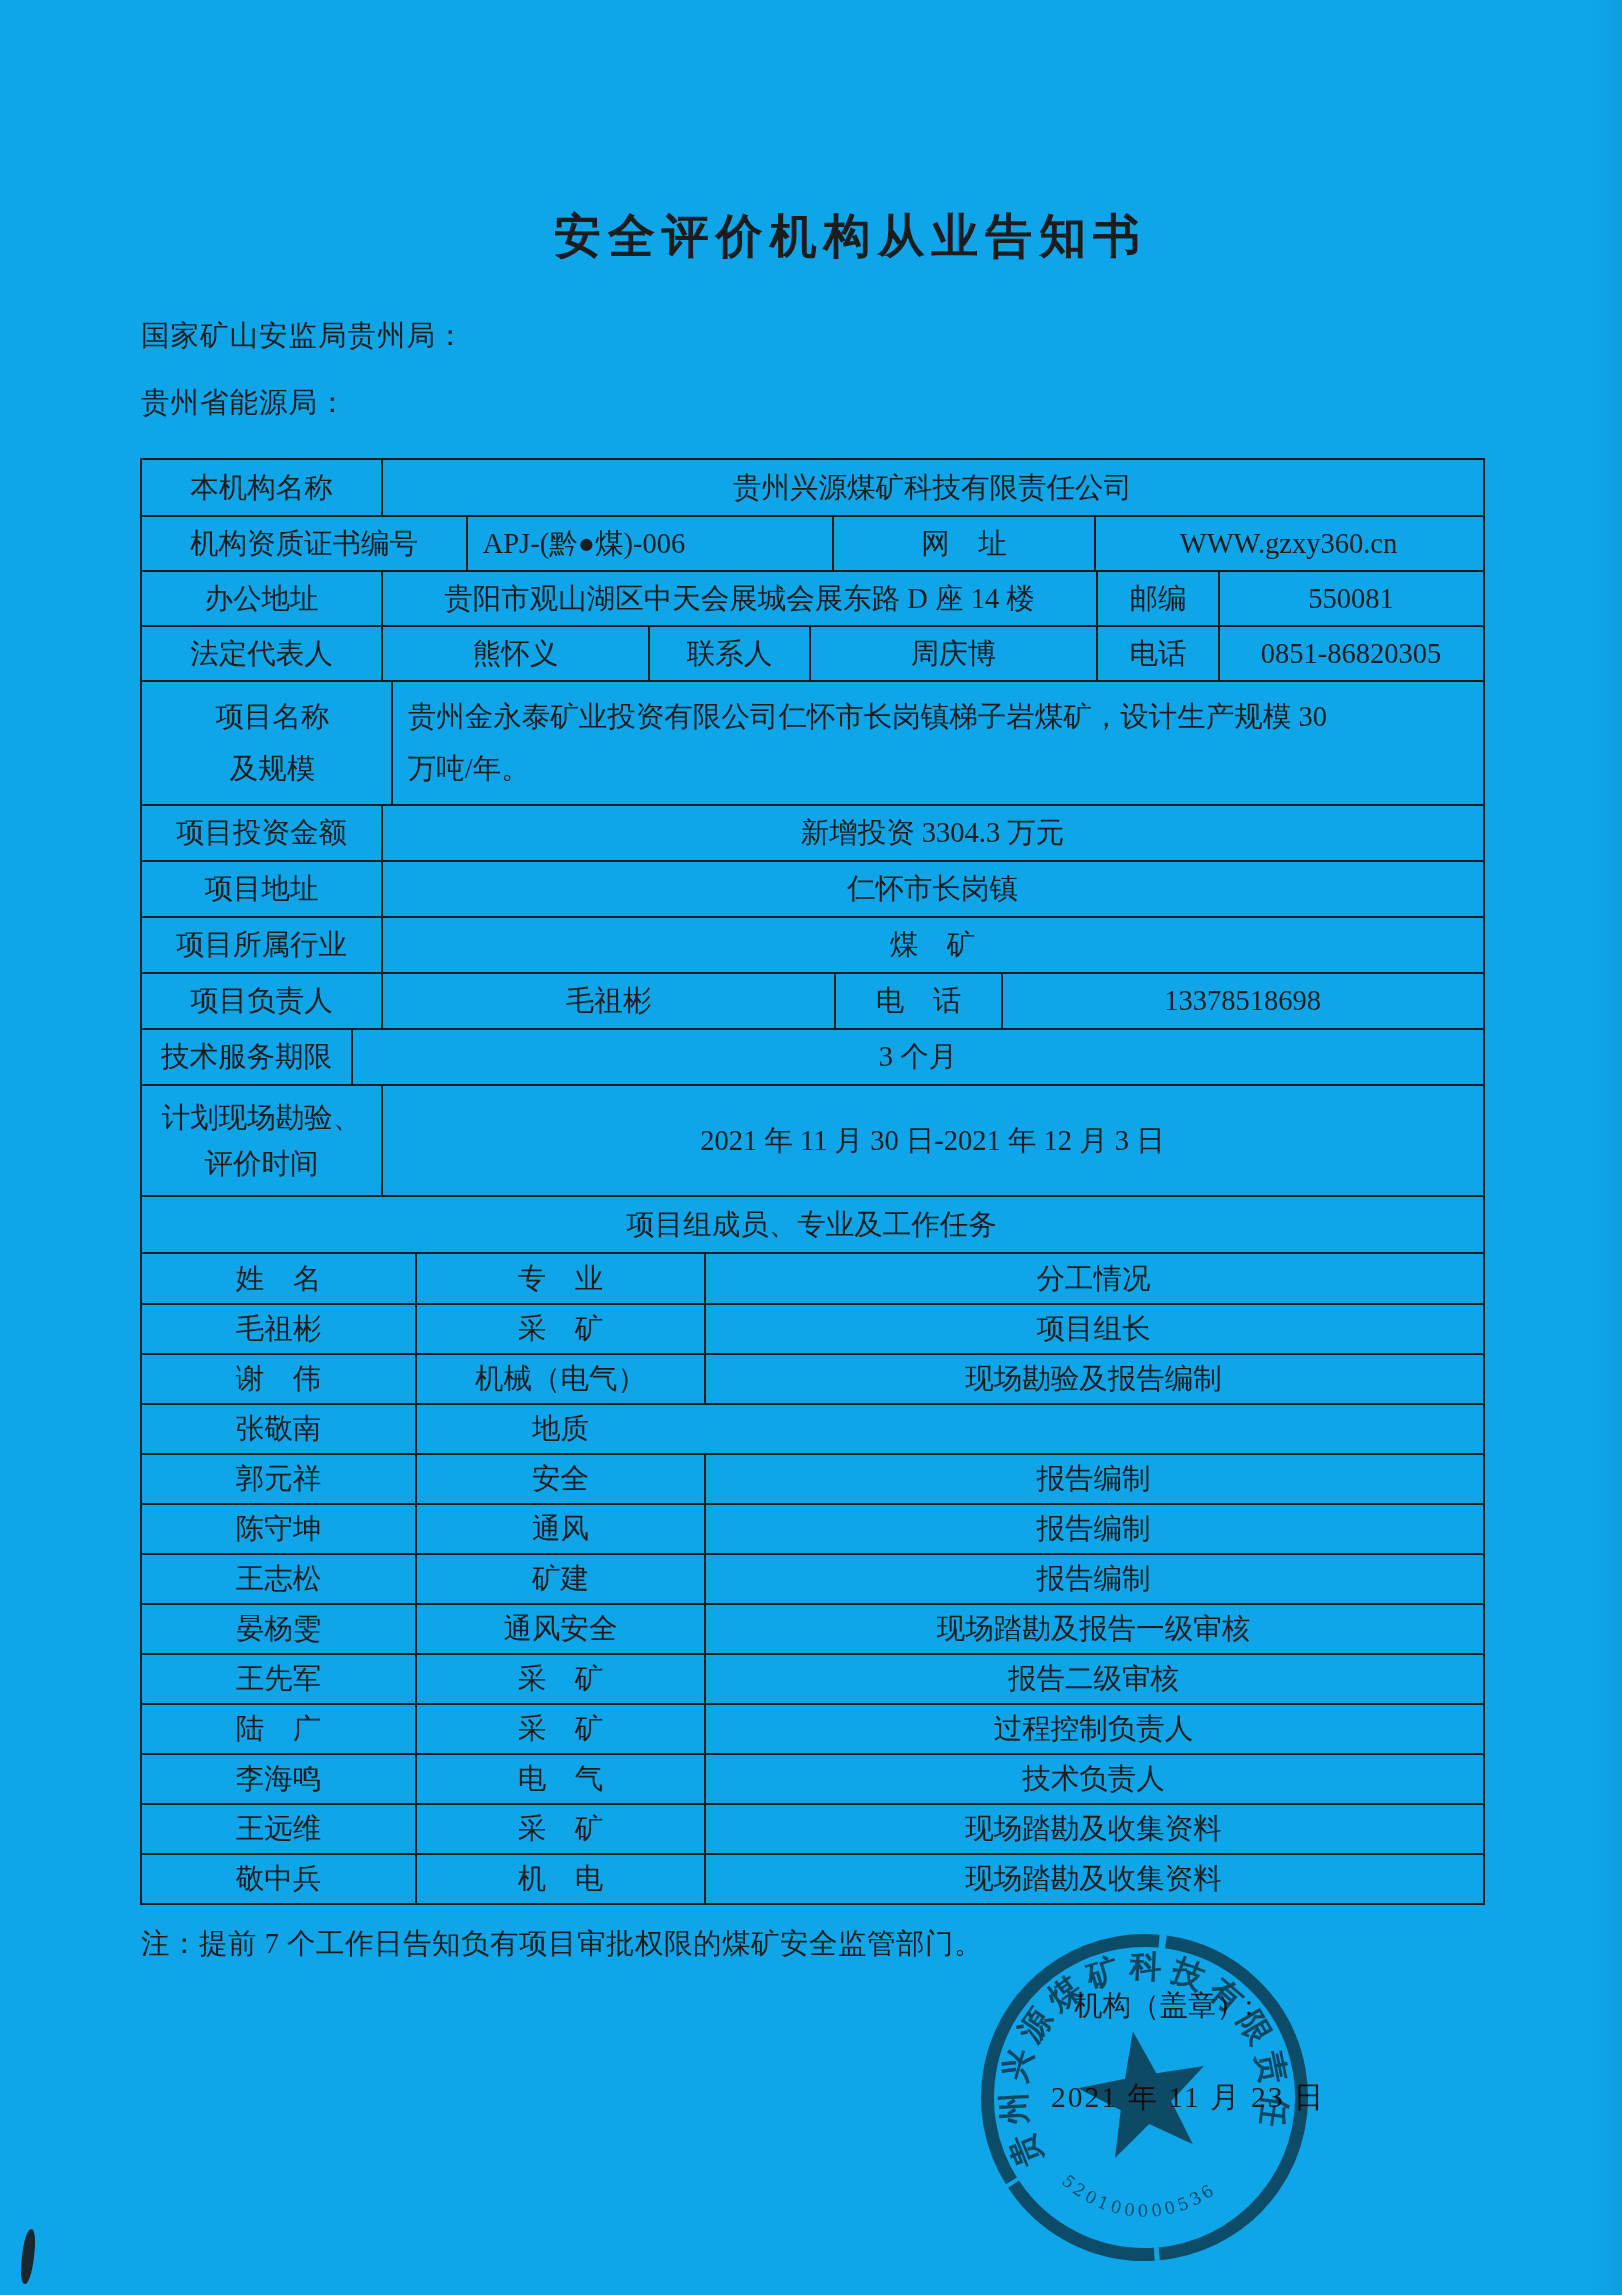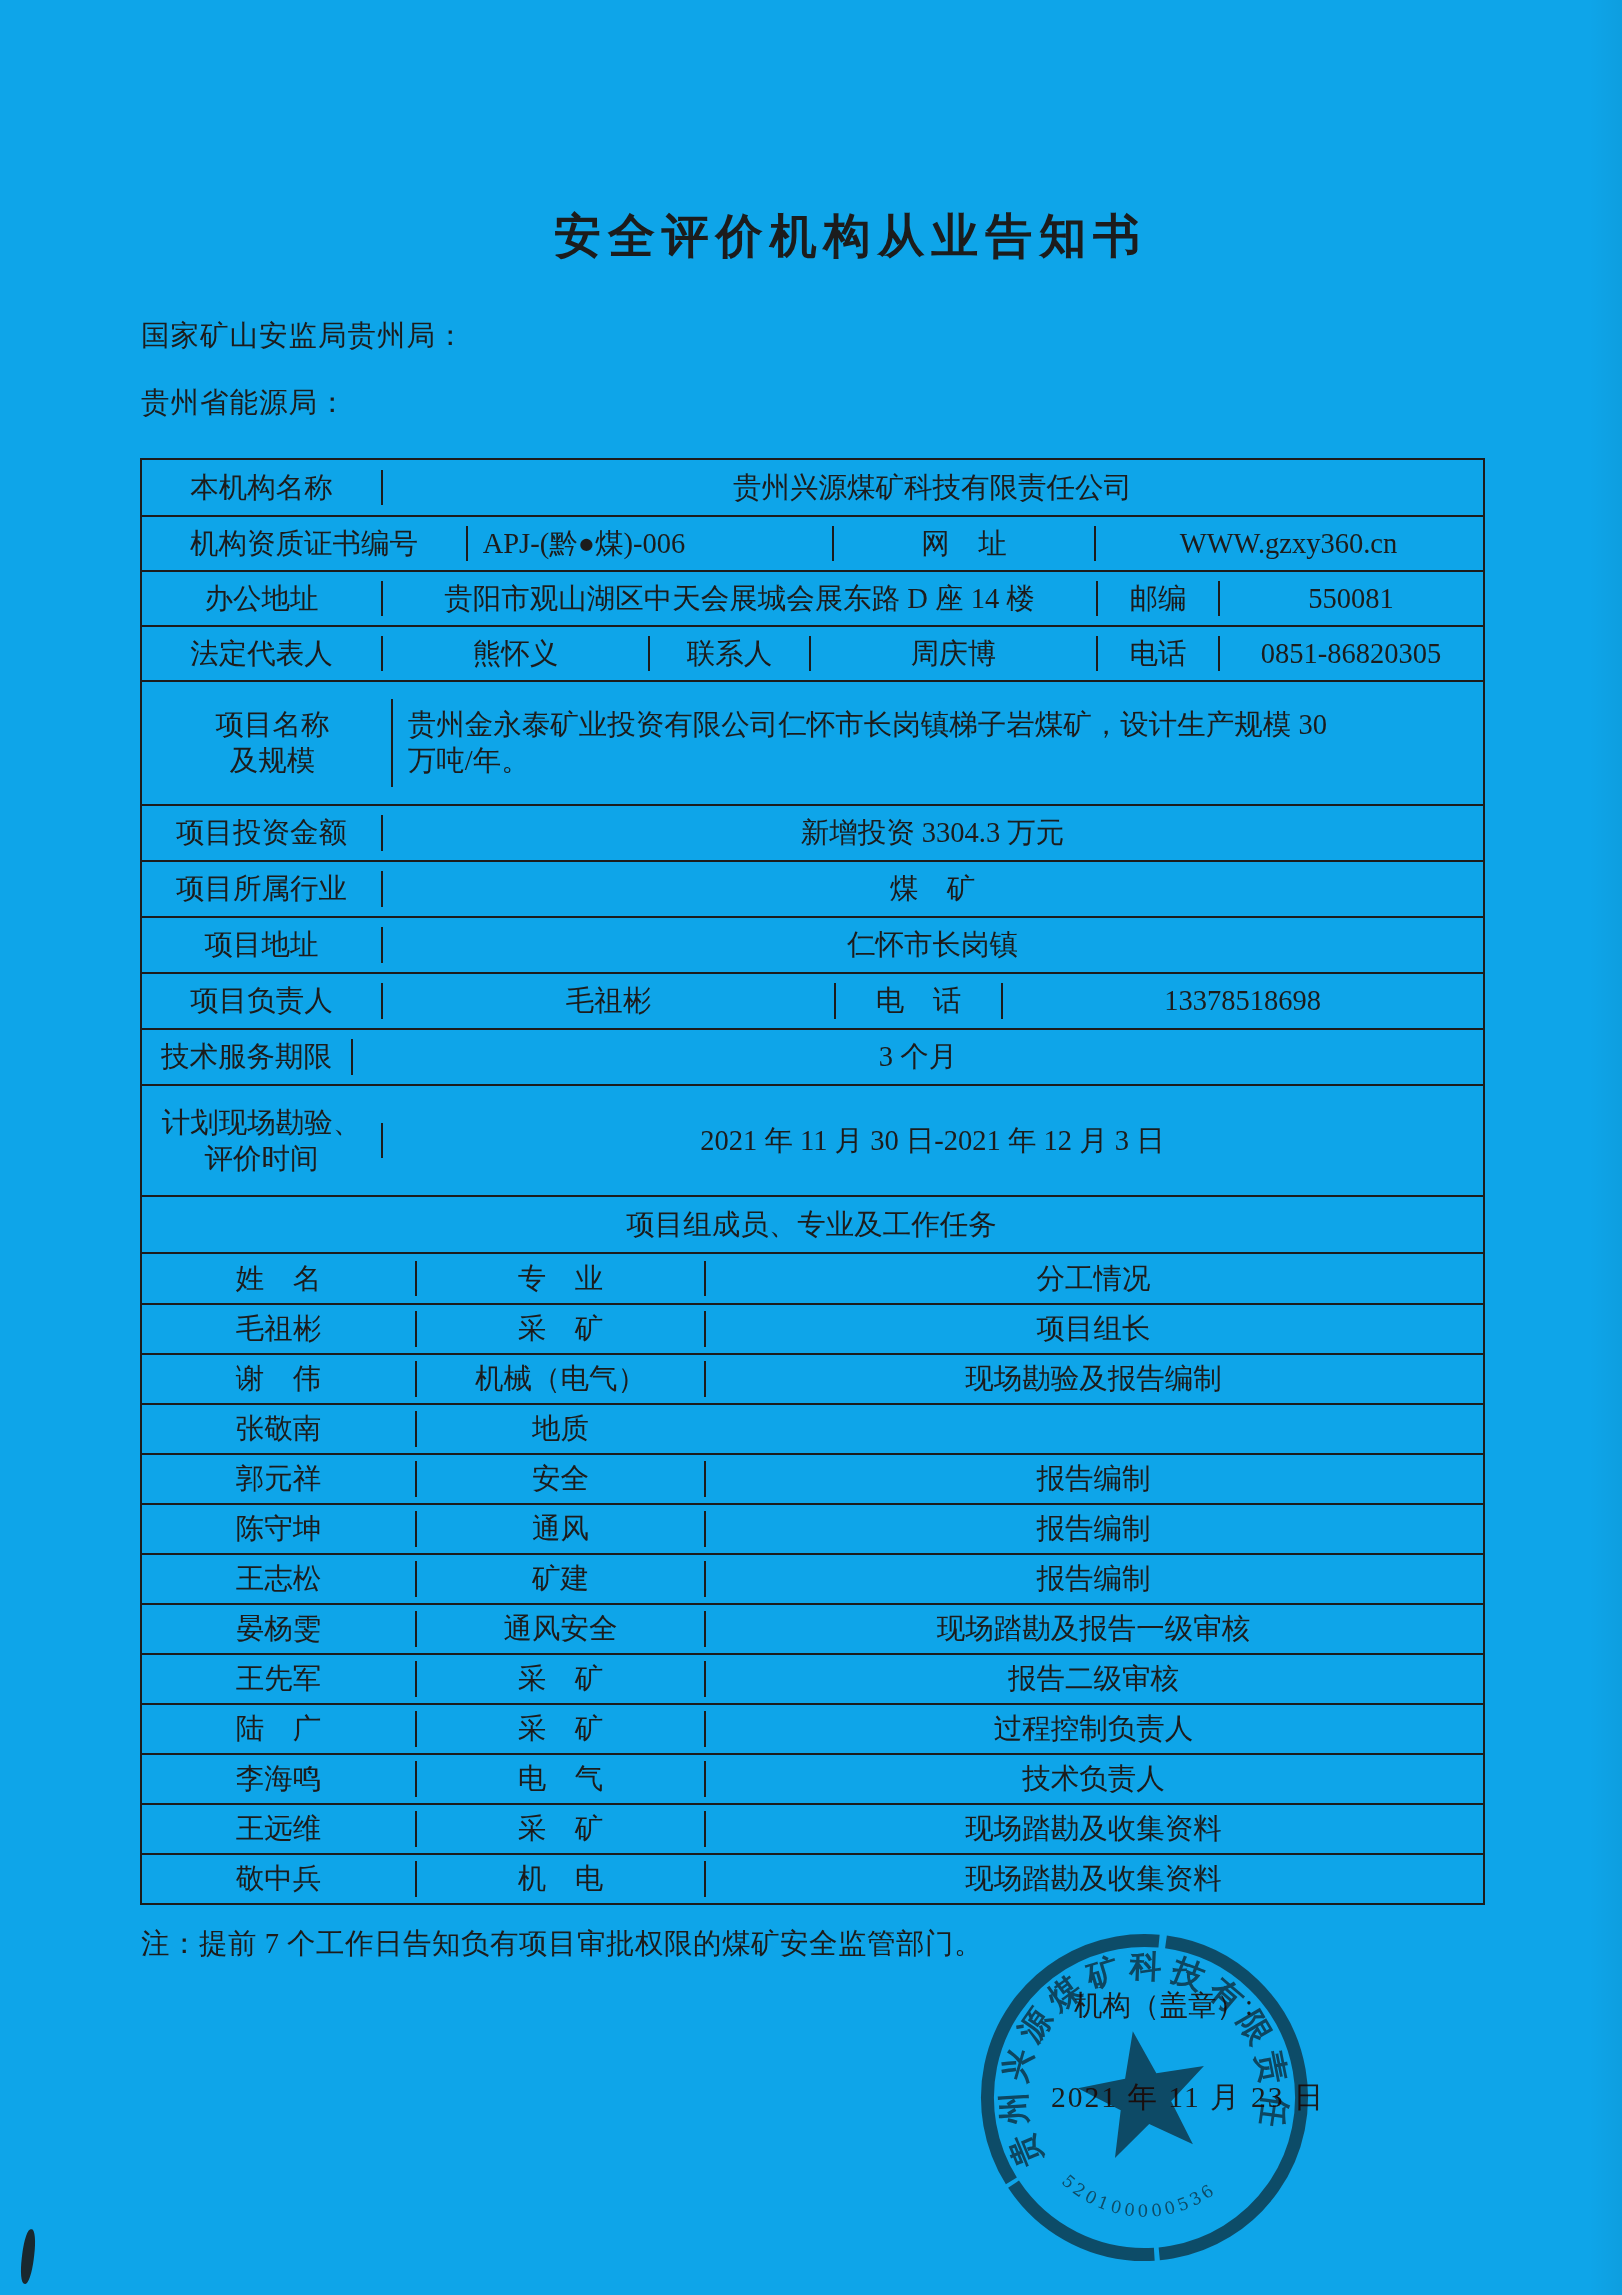--- a/index.html
+++ b/index.html
@@ -25,7 +25,7 @@
     position:absolute;left:140px;top:458px;width:1345px;
     border:2.9px solid #1c1c1c;box-sizing:border-box;background:transparent;
   }
-  .trow{display:flex;box-sizing:border-box;border-top:2.5px solid #1c1c1c;align-items:center;}
+  .trow{display:flex;box-sizing:border-box;border-top:2.5px solid #1c1c1c;}
   .trow:first-child{border-top:none;}
   .cell{
     box-sizing:border-box;display:flex;align-items:center;justify-content:center;

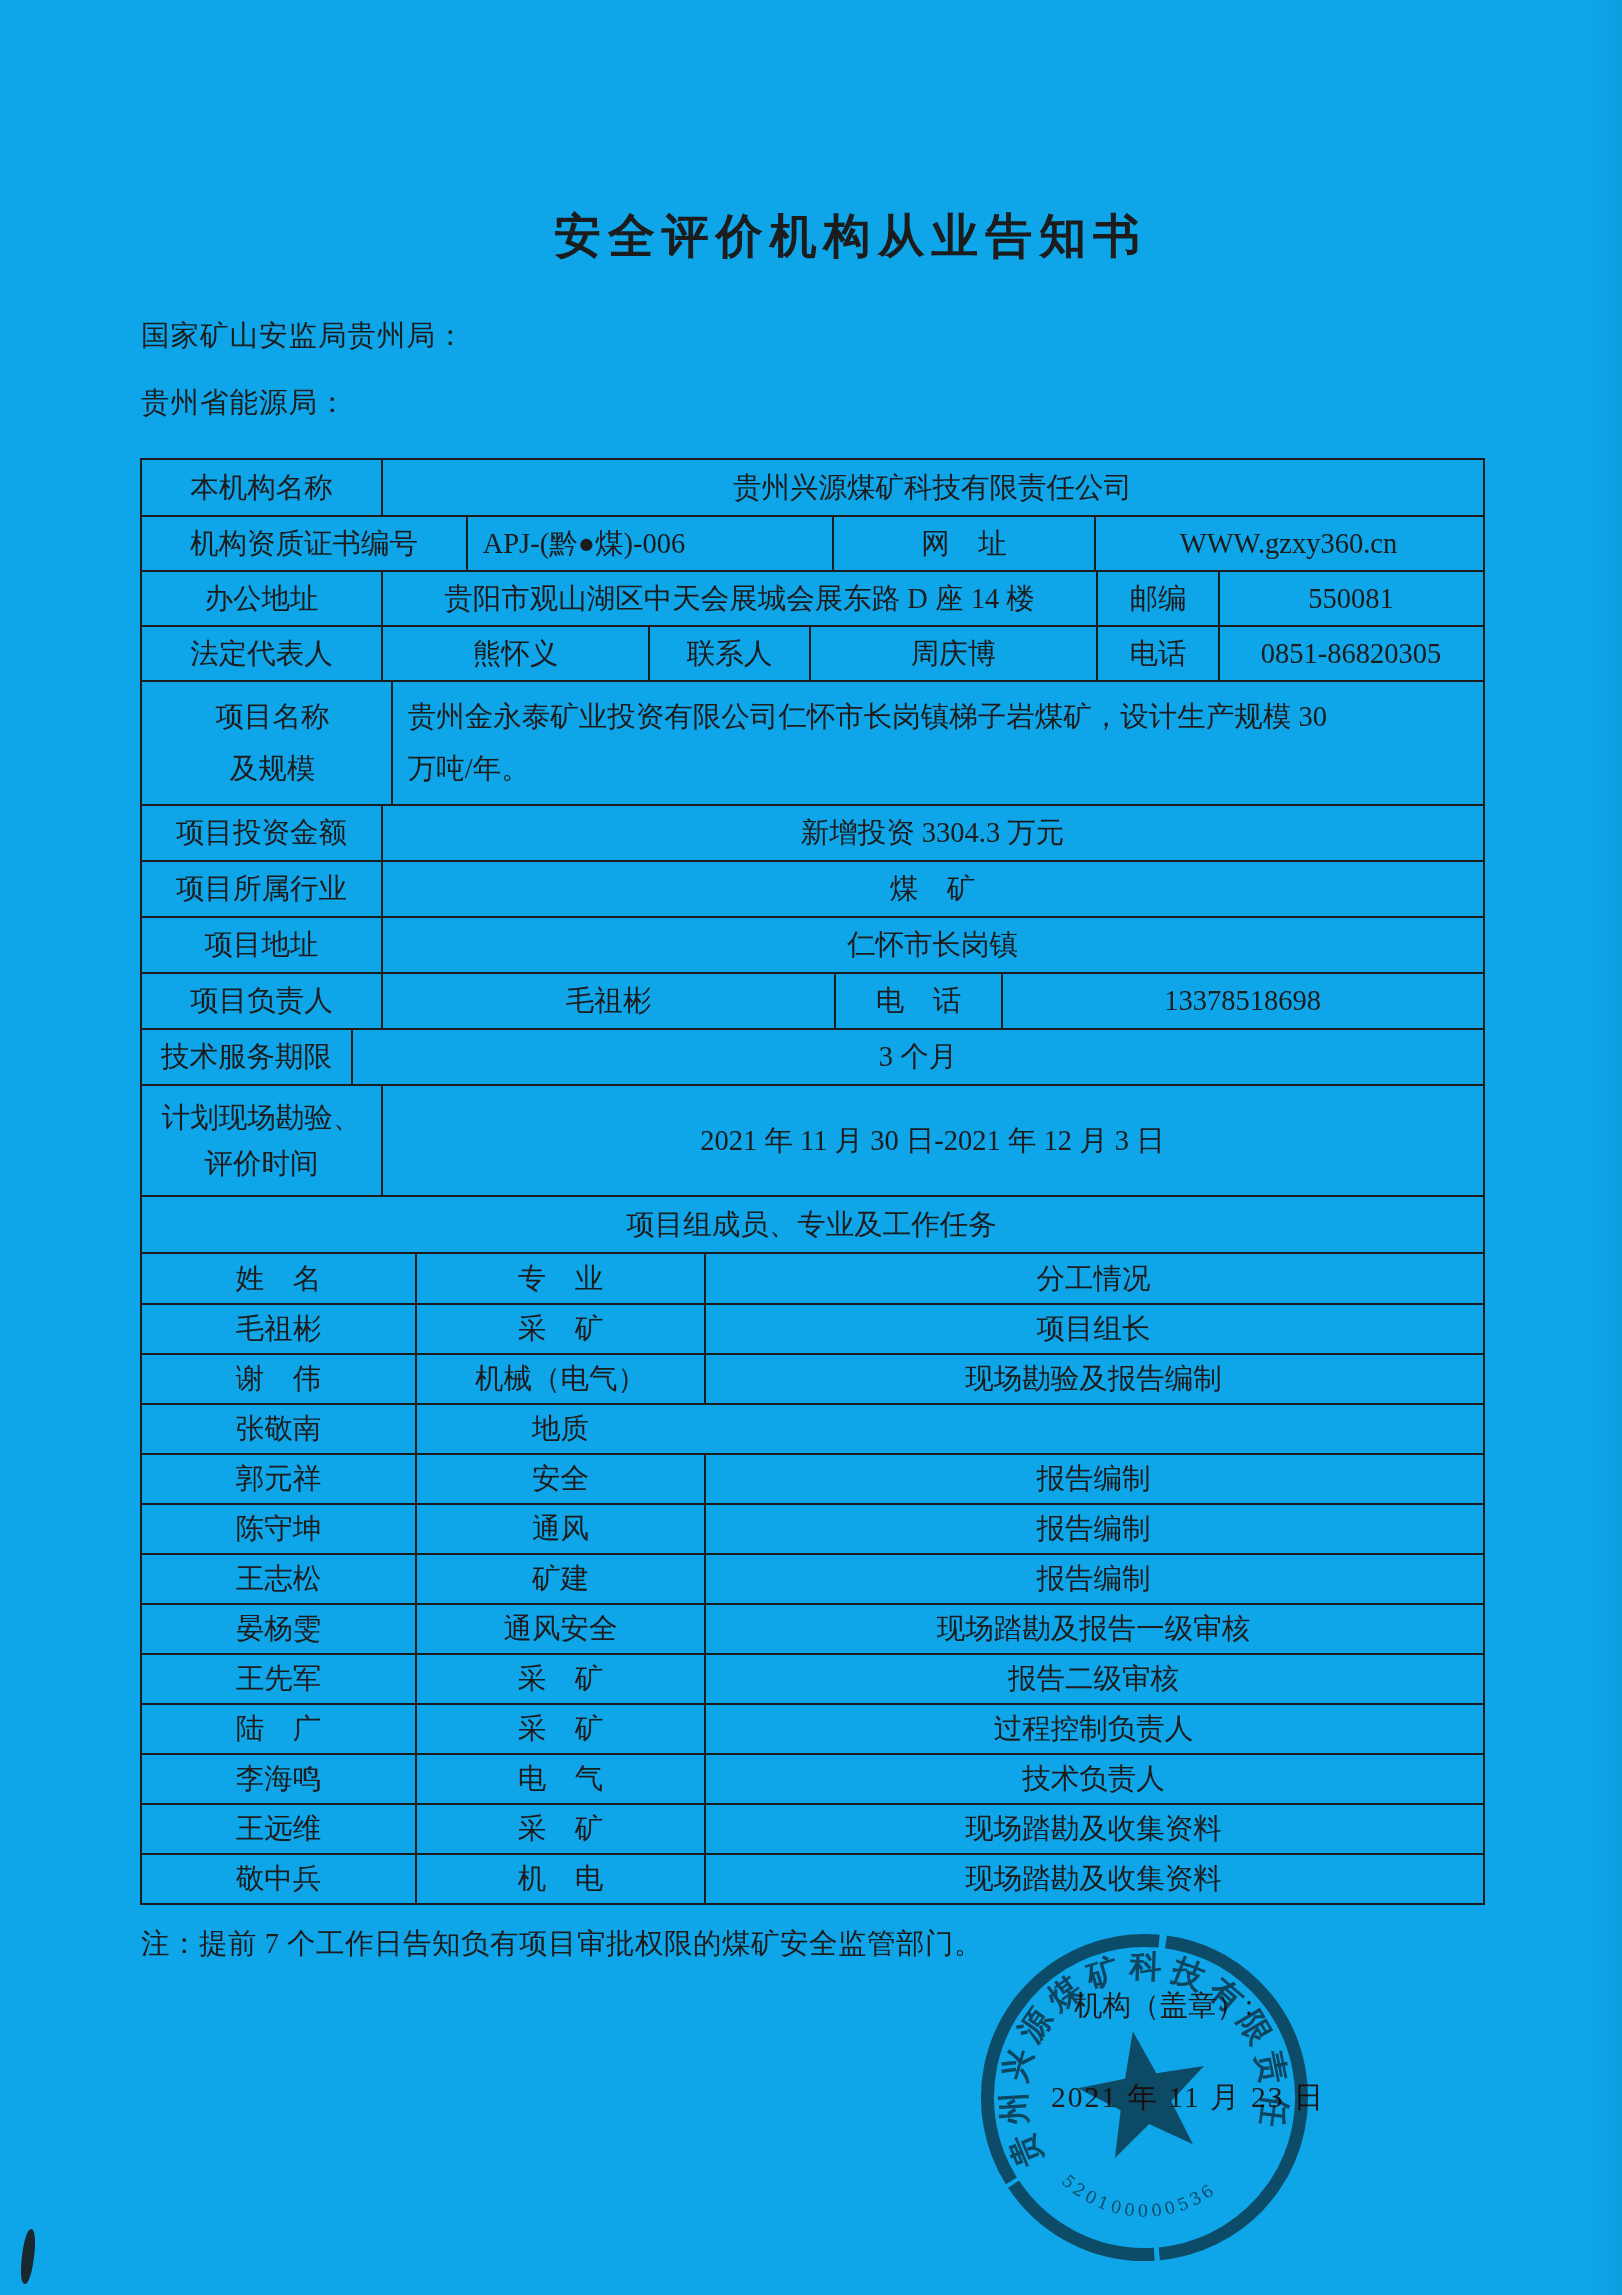--- a/index.html
+++ b/index.html
@@ -113,13 +113,13 @@
     </div>
 
     <div class="trow h114">
+      <div class="cell" style="width:239px">项目地址</div>
+      <div class="cell" style="width:1101px">仁怀市长岗镇</div>
+    </div>
+
+    <div class="trow h114">
       <div class="cell" style="width:239px">项目所属行业</div>
       <div class="cell" style="width:1101px">煤　矿</div>
-    </div>
-
-    <div class="trow h114">
-      <div class="cell" style="width:239px">项目地址</div>
-      <div class="cell" style="width:1101px">仁怀市长岗镇</div>
     </div>
 
     <div class="trow h114">

